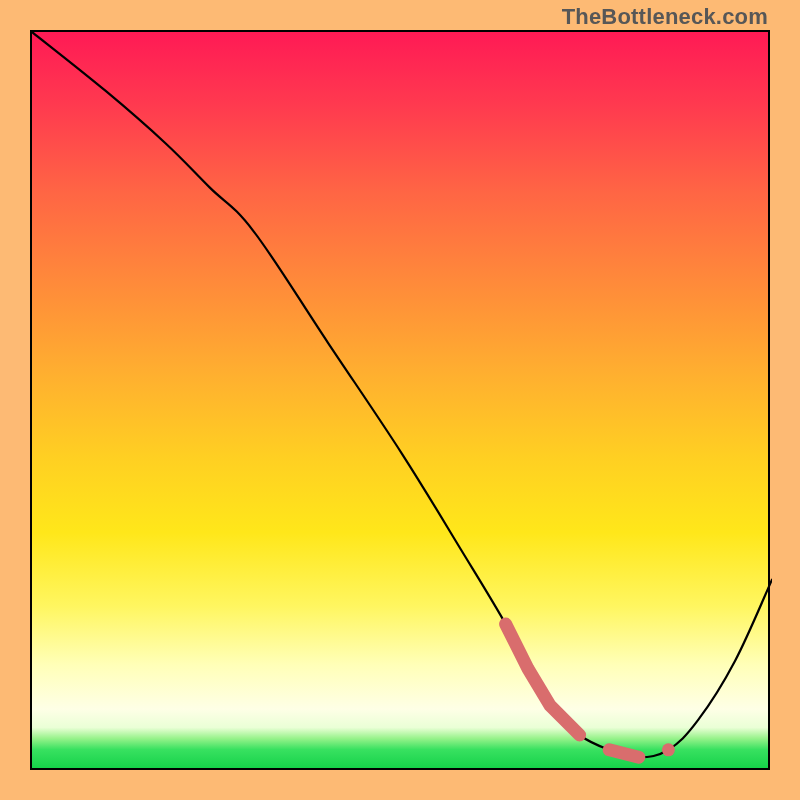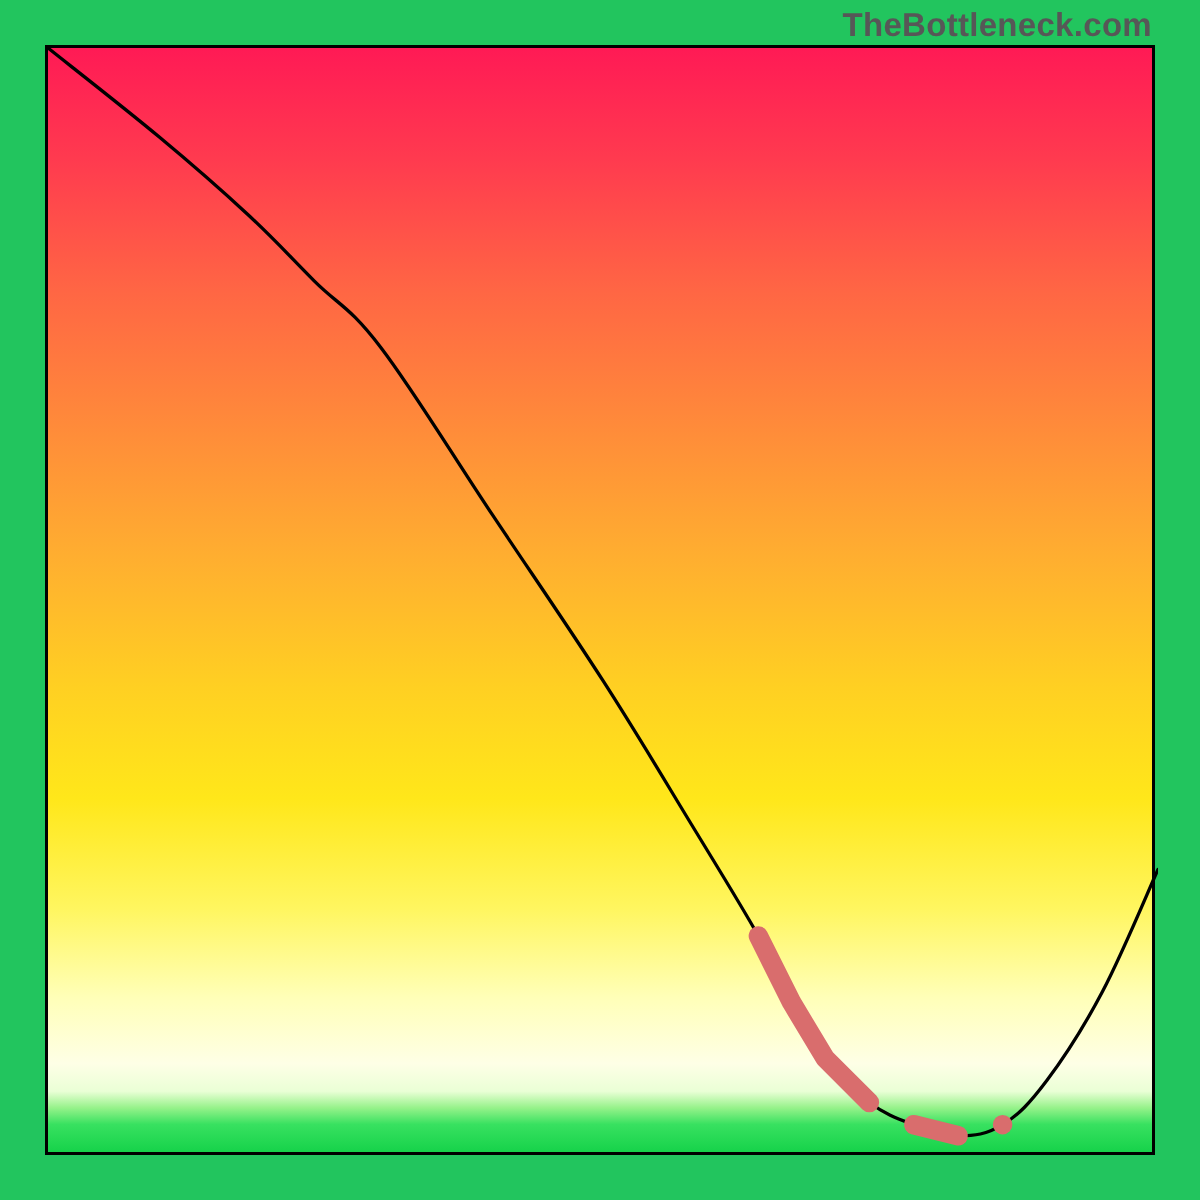--- a/index.html
+++ b/index.html
@@ -13,7 +13,7 @@
     position: relative;
     width: 800px;
     height: 800px;
-    background: #22c55e;
+    background: #fdba74;
   }
   .plot-area {
     position: absolute;

